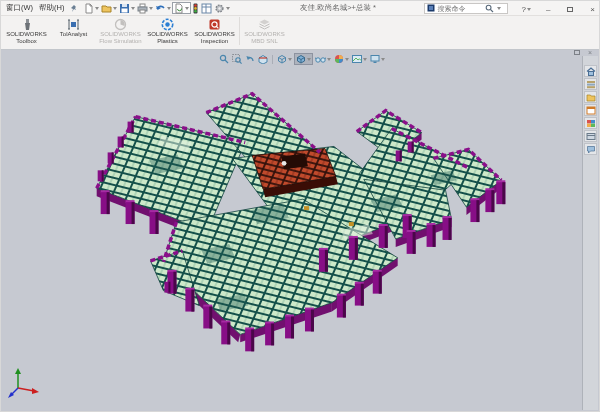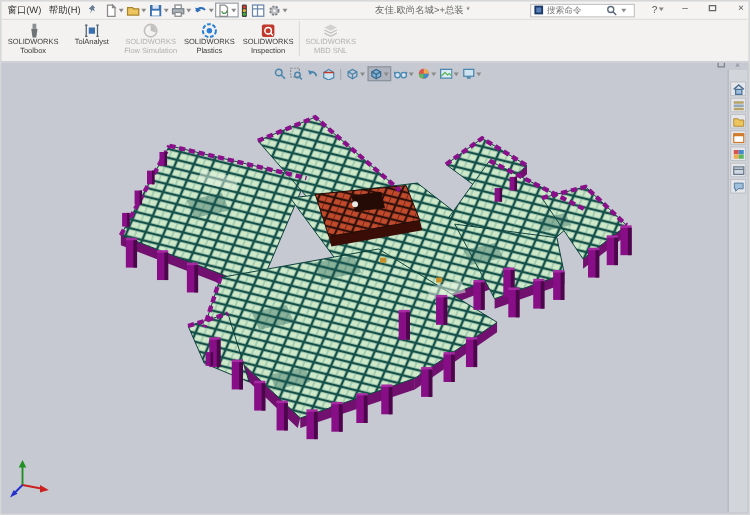--- a/index.html
+++ b/index.html
@@ -16,7 +16,7 @@
   .caret{width:0;height:0;border-left:2px solid transparent;border-right:2px solid transparent;
          border-top:3px solid #8a8a8a;margin-left:1px;}
   .title{position:absolute;left:50%;transform:translateX(-50%);font-size:7.5px;color:#666;white-space:nowrap;margin-left:38px;}
-  .tb-right{margin-left:auto;display:flex;align-items:flex-start;gap:13px;}
+  .tb-right{margin-left:auto;display:flex;align-items:flex-end;gap:13px;}
   .search-box{display:flex;align-items:center;background:#fff;border:1px solid #c9c7c5;height:11px;
               width:84px;padding:0 2px;gap:2px;box-sizing:border-box;}
   .search-box input{border:0;outline:0;width:46px;font-size:7px;color:#777;background:transparent;padding:0;

